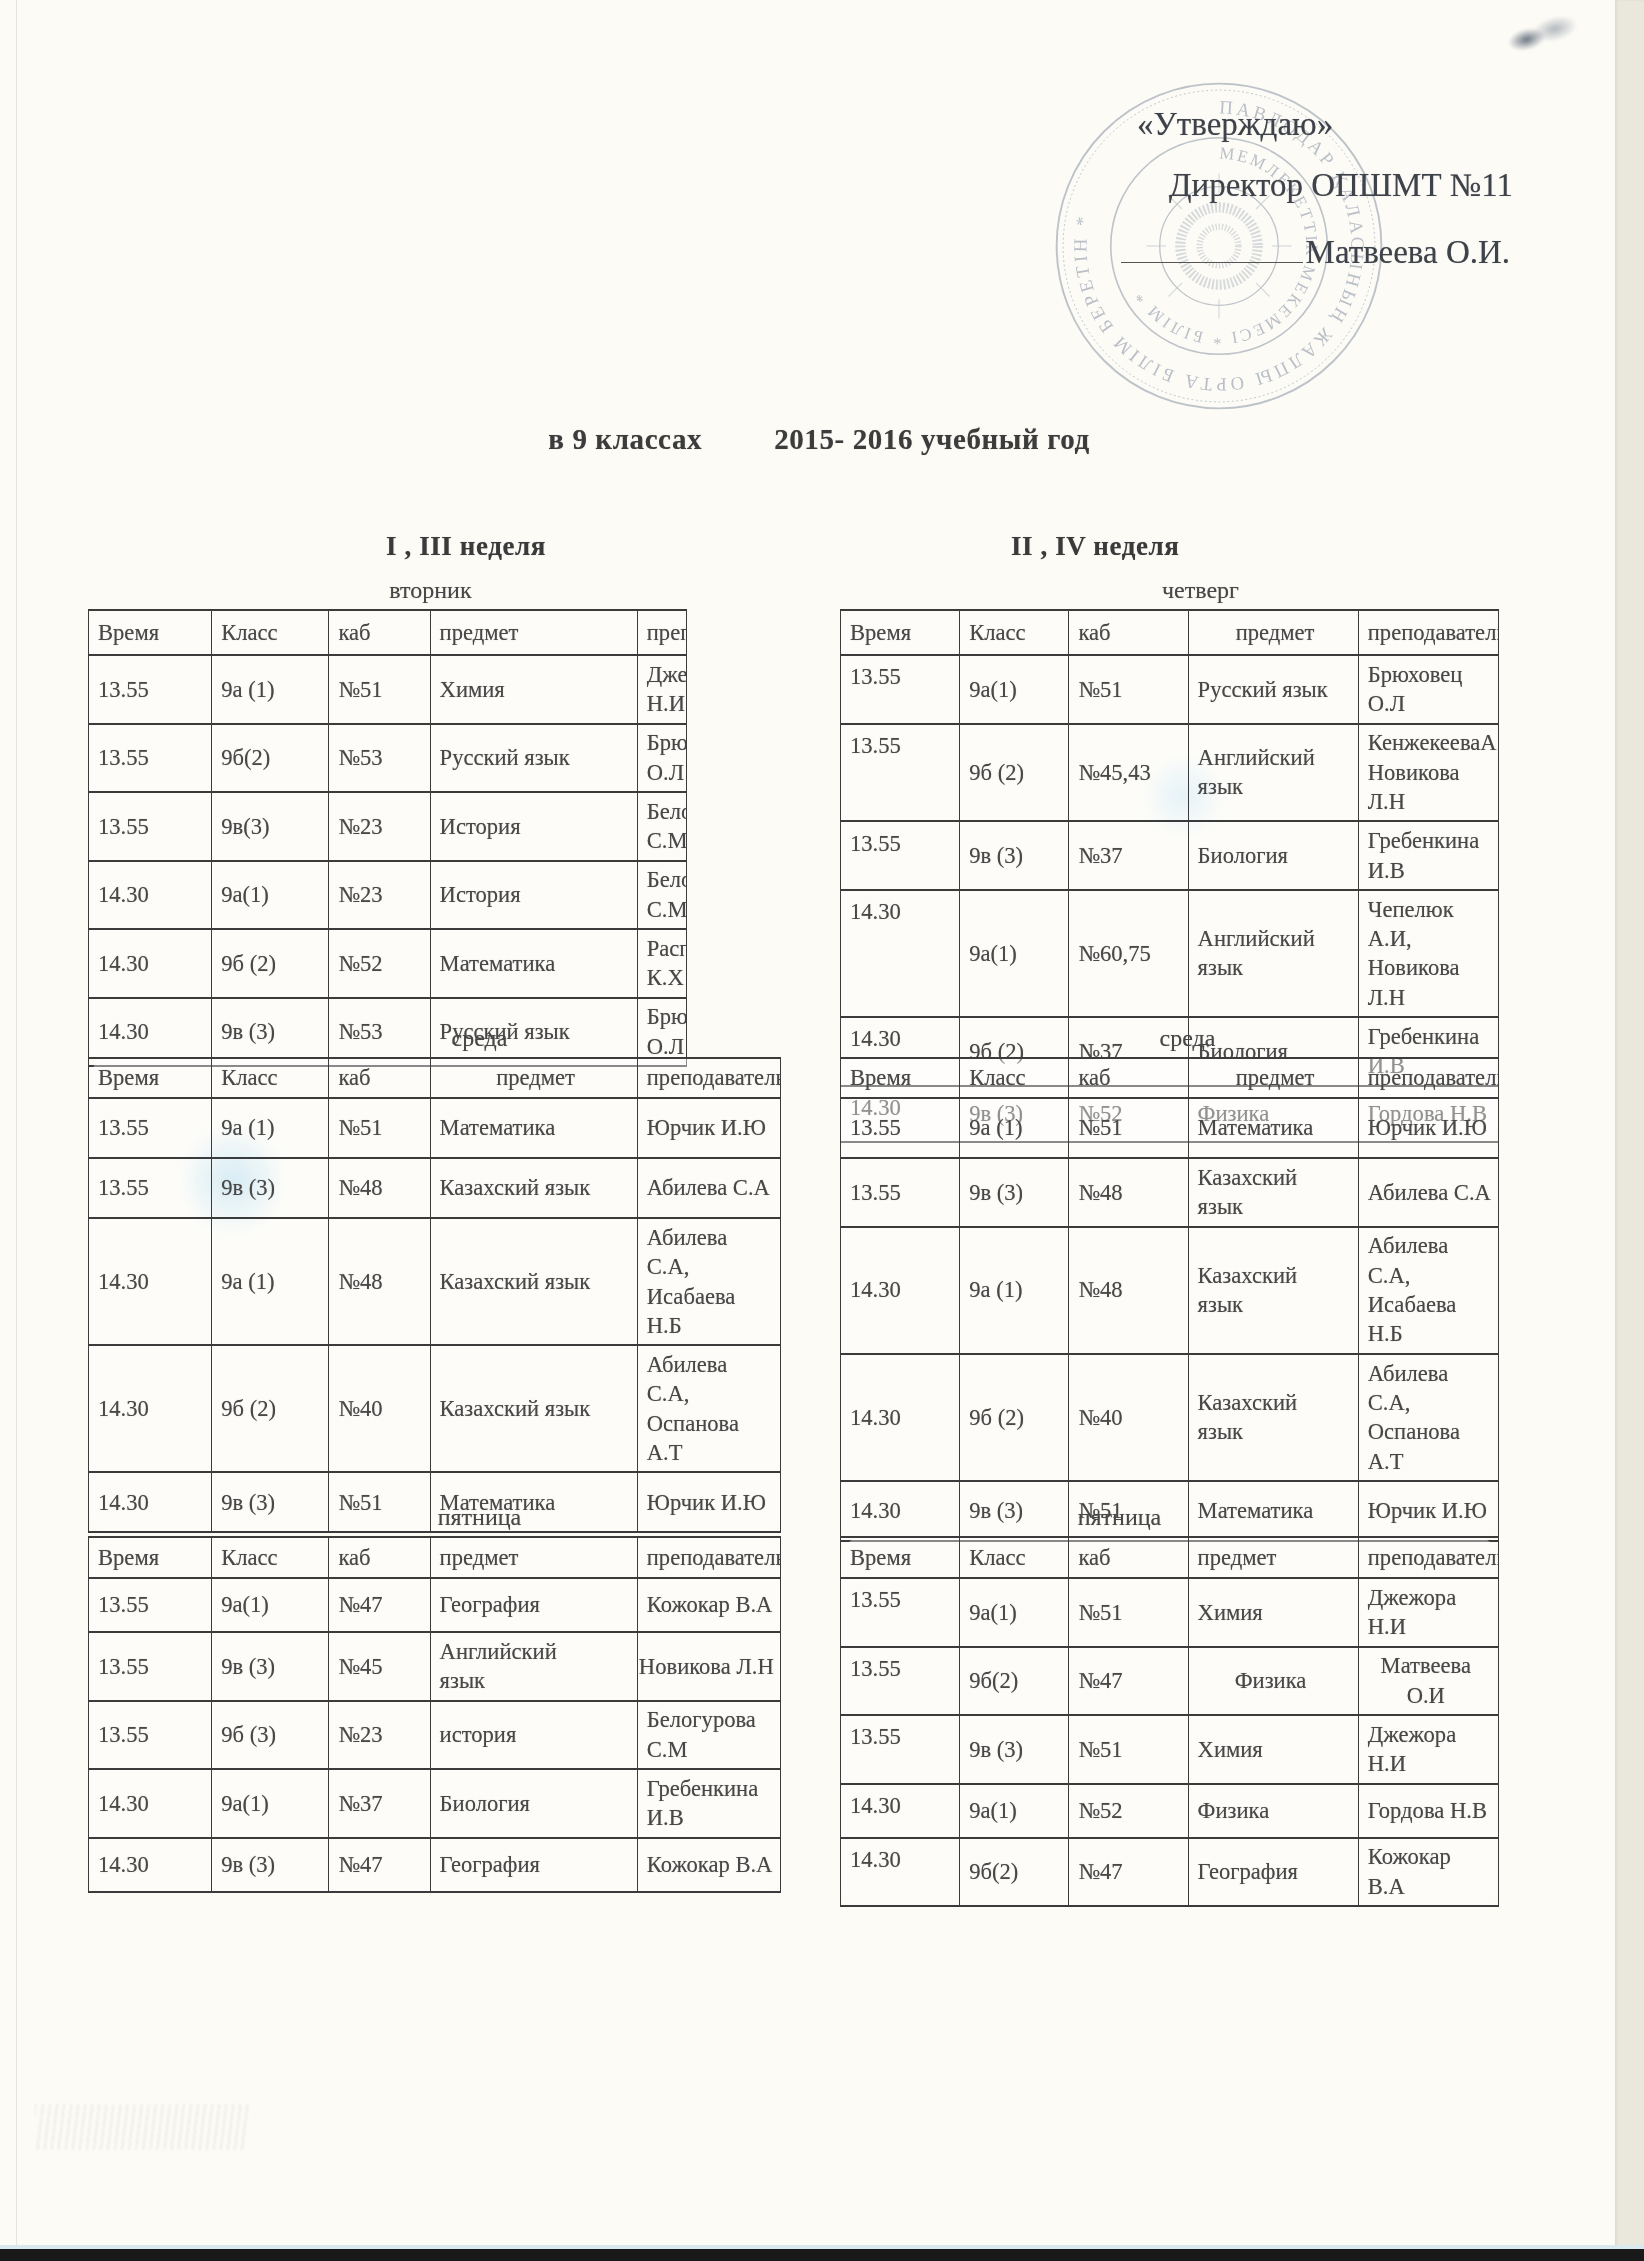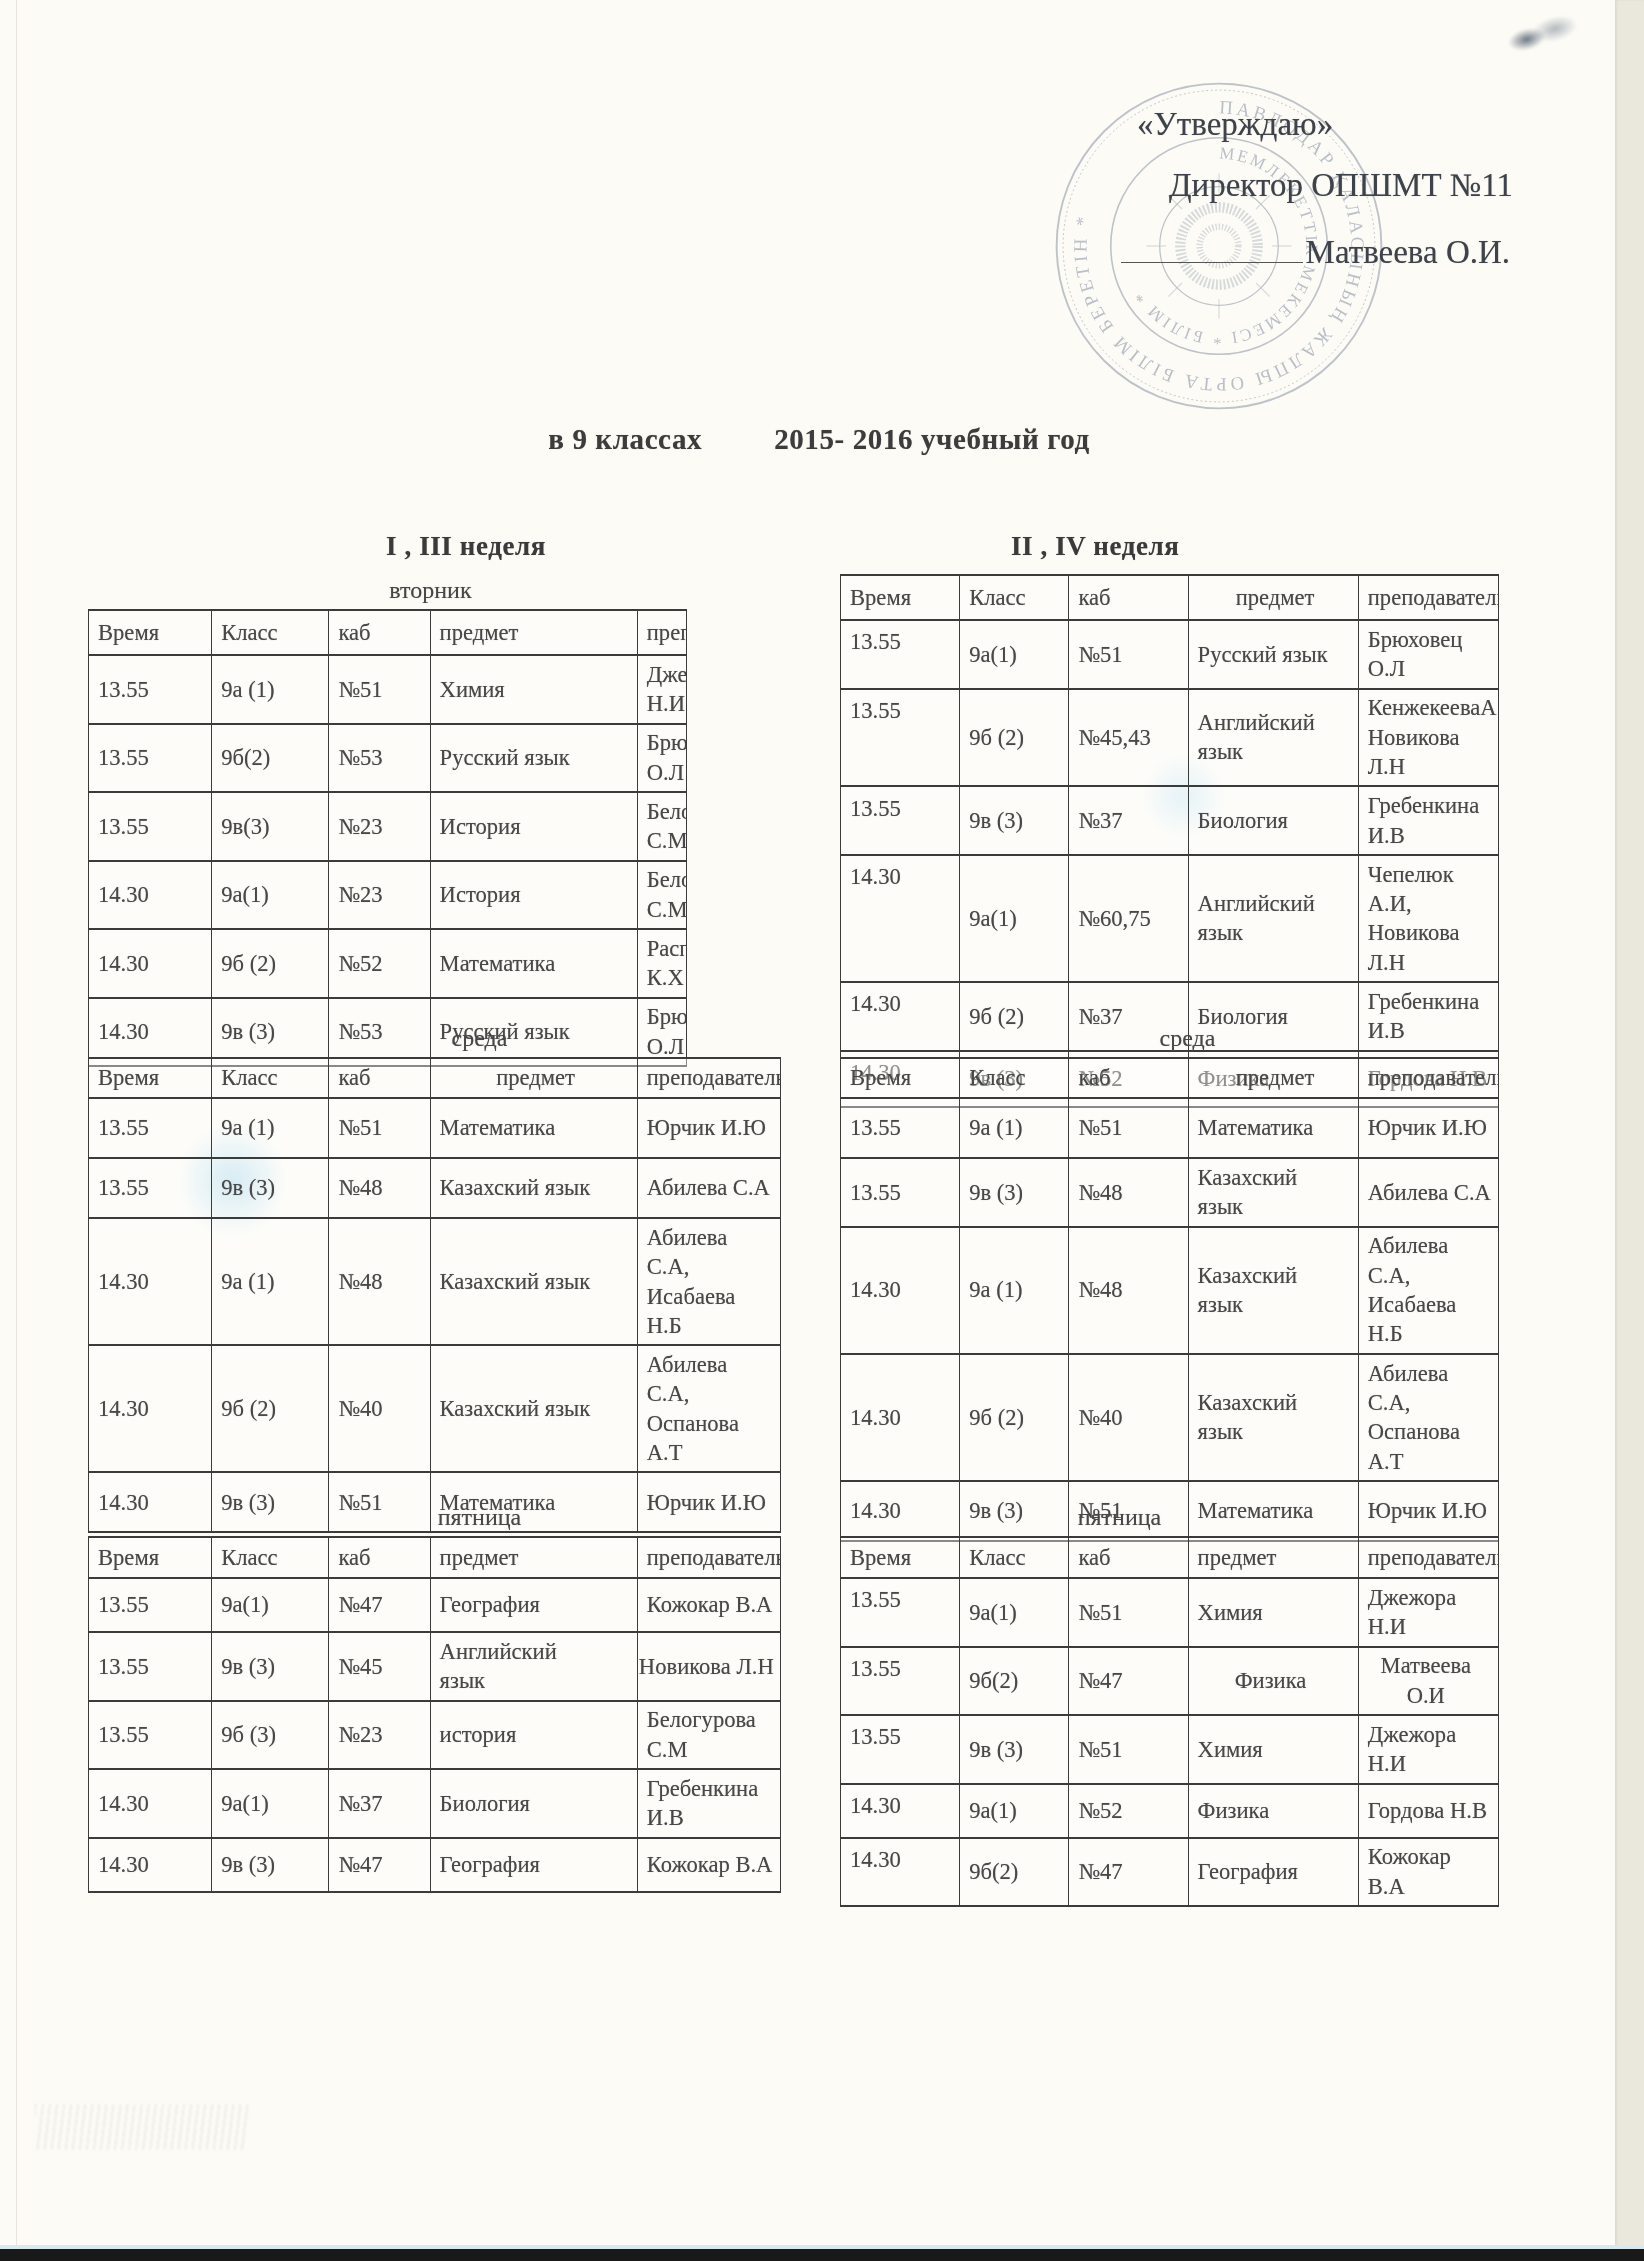--- a/index.html
+++ b/index.html
@@ -329,6 +329,7 @@
     </table>
 </div>
 <div class="tblock secR scantext" id="tb10">
+  <div class="day">четверг</div>
   <table class="tbl t6">
       <thead>
         <tr>

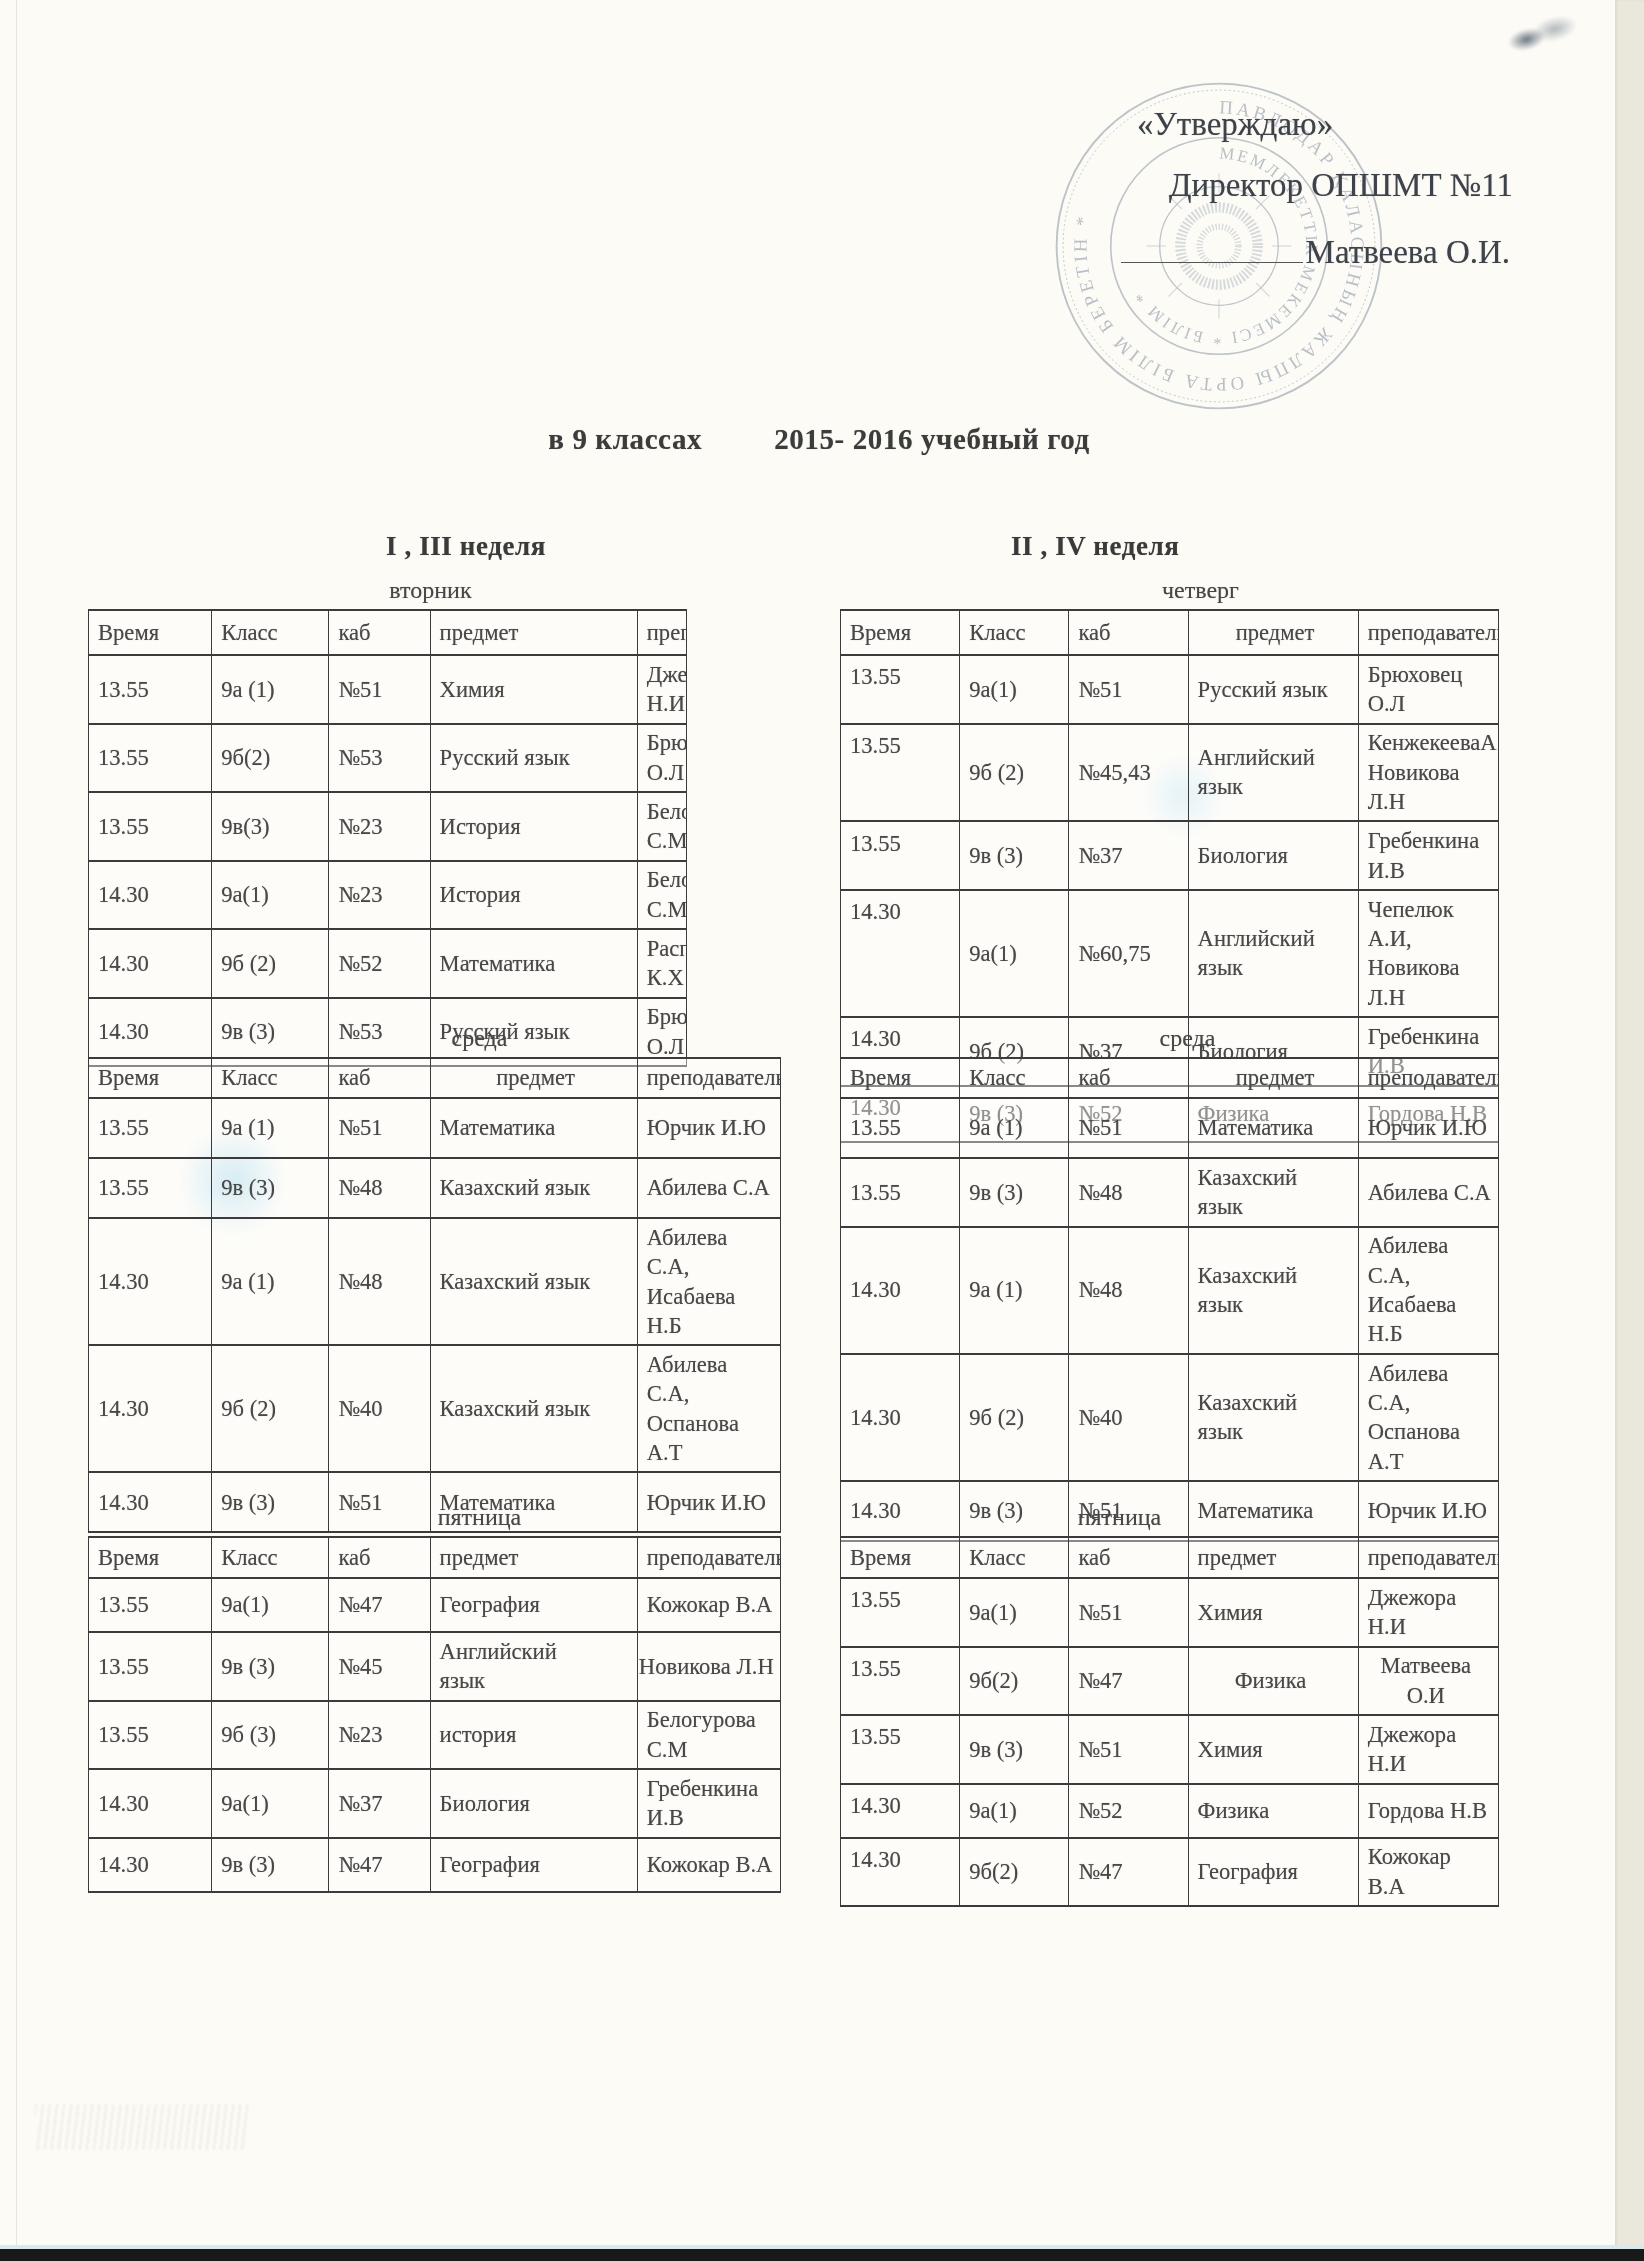--- a/index.html
+++ b/index.html
@@ -51,7 +51,7 @@
   
   .tblock{position:absolute;}
   .tblock .day{height:35px;line-height:32px;font-size:24px;text-align:center;color:#474747;}
-  table.tbl{border-collapse:collapse;table-layout:fixed;width:100%;background:rgba(255,255,255,.4);}
+  table.tbl{border-collapse:collapse;table-layout:fixed;width:100%;background:rgba(255,255,255,.4);border-radius:25px;}
   .tbl th,.tbl td{
     border:1.9px solid #3b3b3b;border-top-width:2.6px;border-bottom-width:2.6px;
     font-size:22.6px;font-weight:normal;text-align:left;vertical-align:middle;

